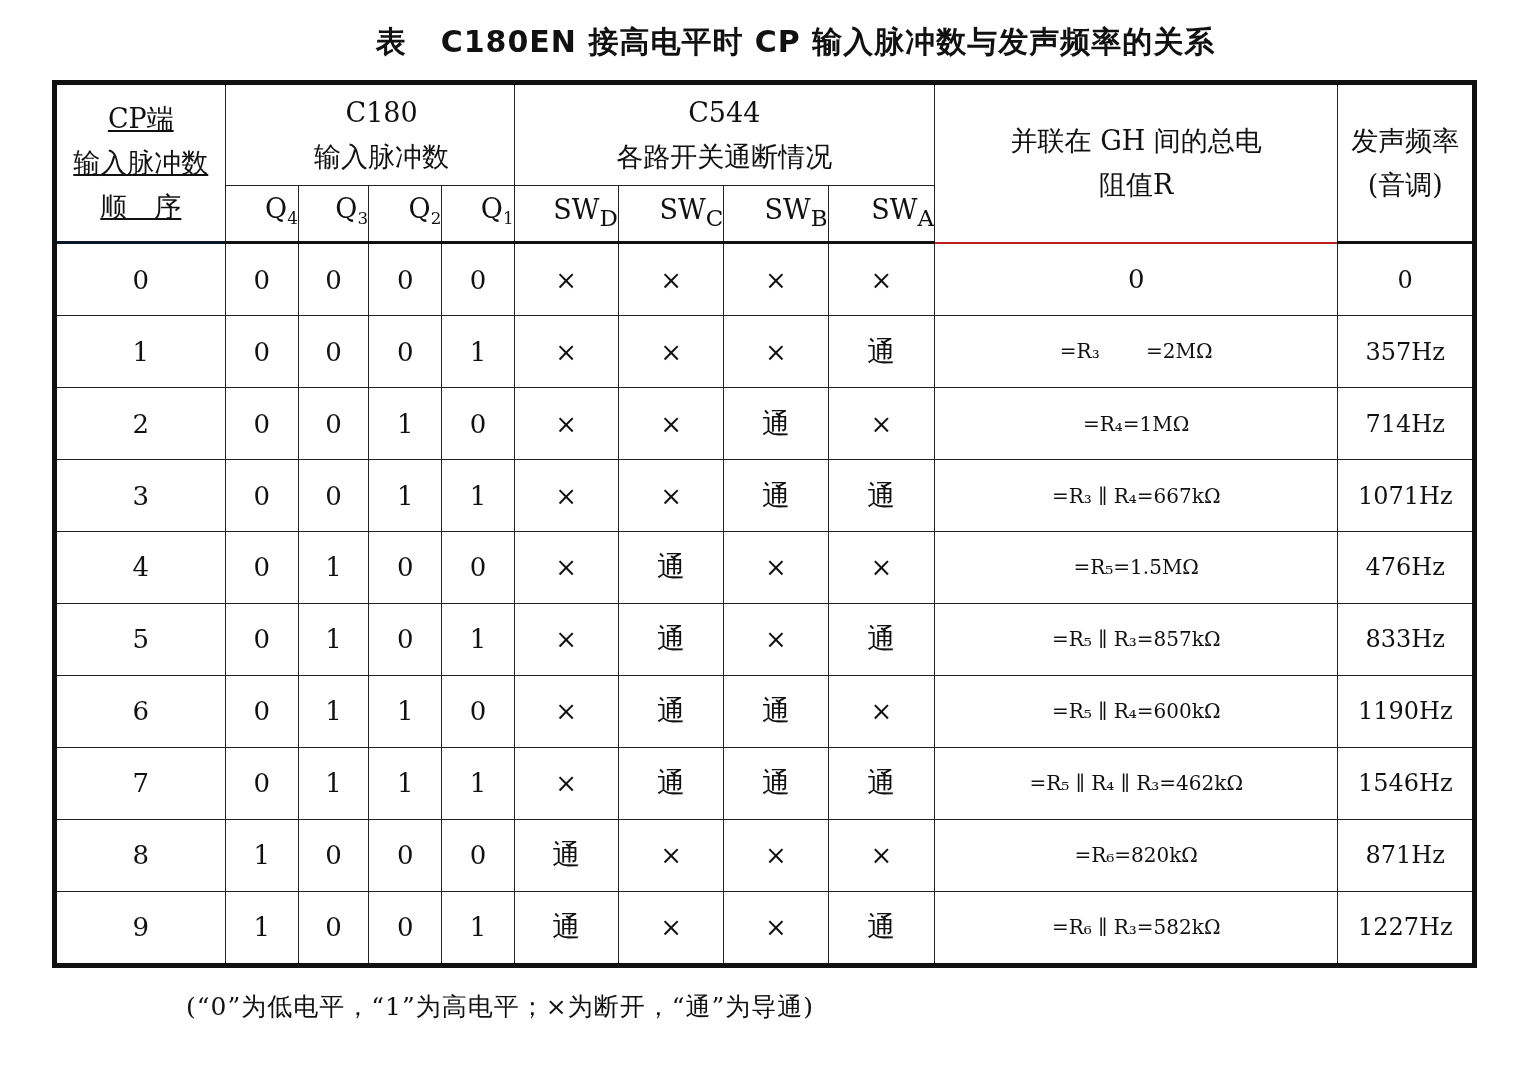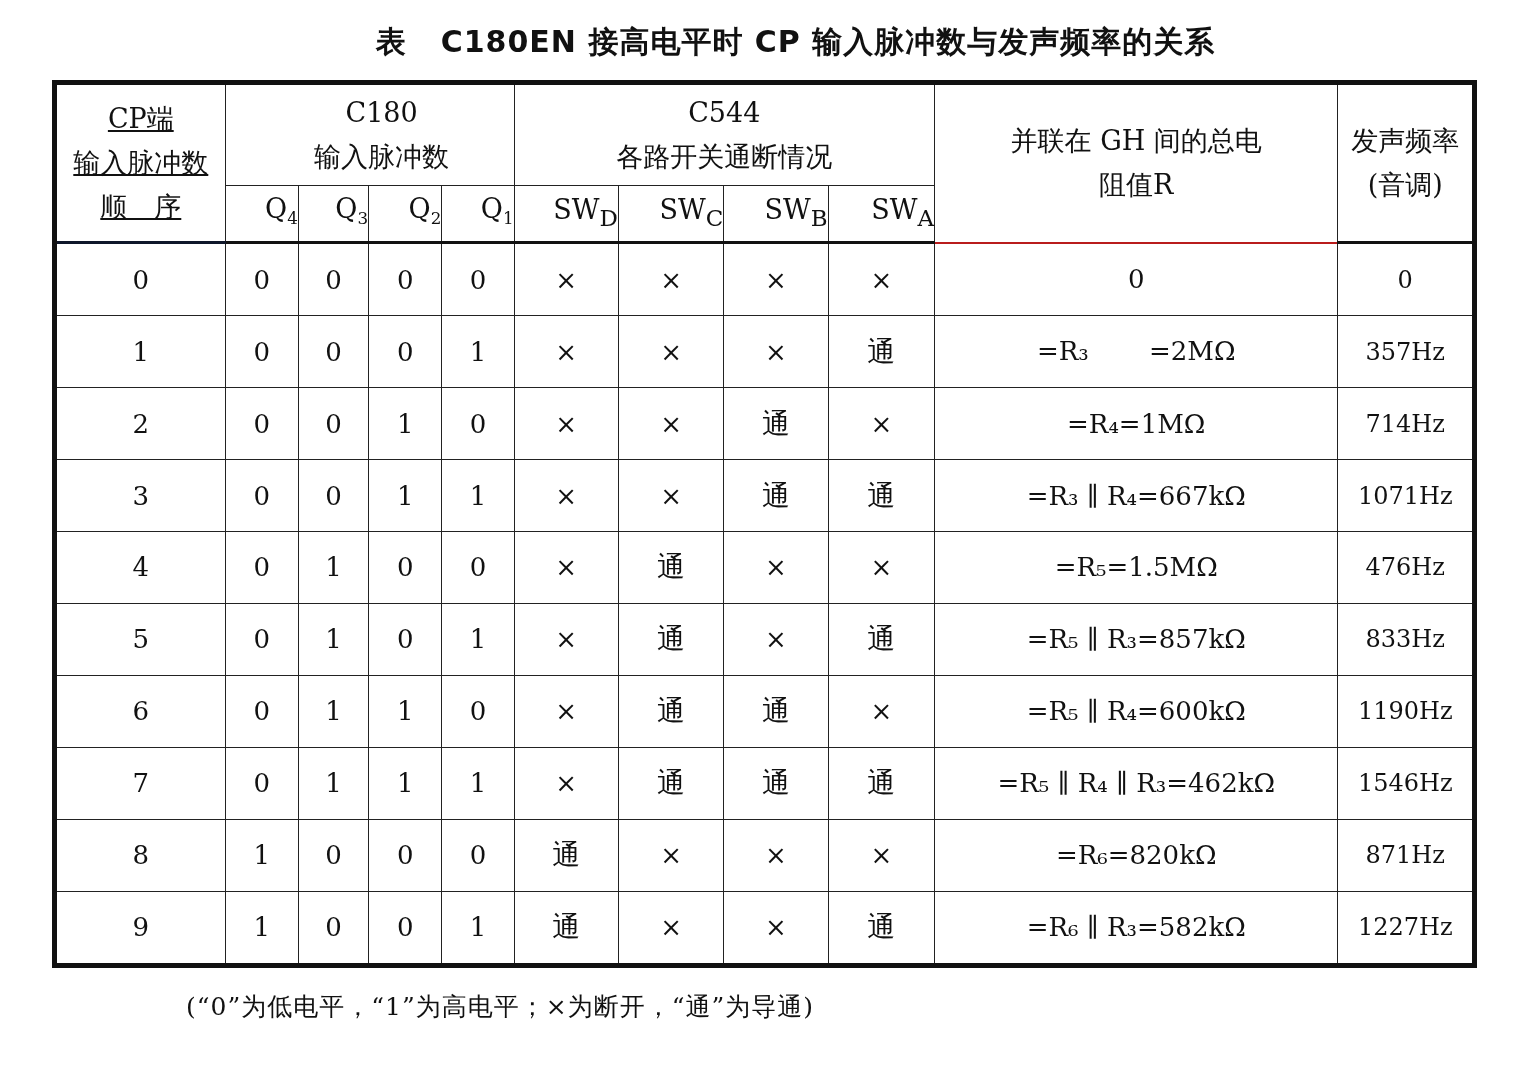--- a/index.html
+++ b/index.html
@@ -19,7 +19,7 @@
   td.col-seq { border-right:3px solid #111; }
   .sub { font-size:0.62em; vertical-align:-0.35em; }
   .subL { font-size:0.85em; vertical-align:-0.3em; }
-  td.r { text-align:left; padding-left:22px; font-size:26px; }
+  td.r { text-align:left; padding-left:22px; font-size:20px; }
   td.freq { font-weight:bold; font-size:24px; }
   td.sw-on { font-weight:bold; font-size:28px; }
   .footnote { position:absolute; left:186px; top:990px; font-size:25px; letter-spacing:1px; }

